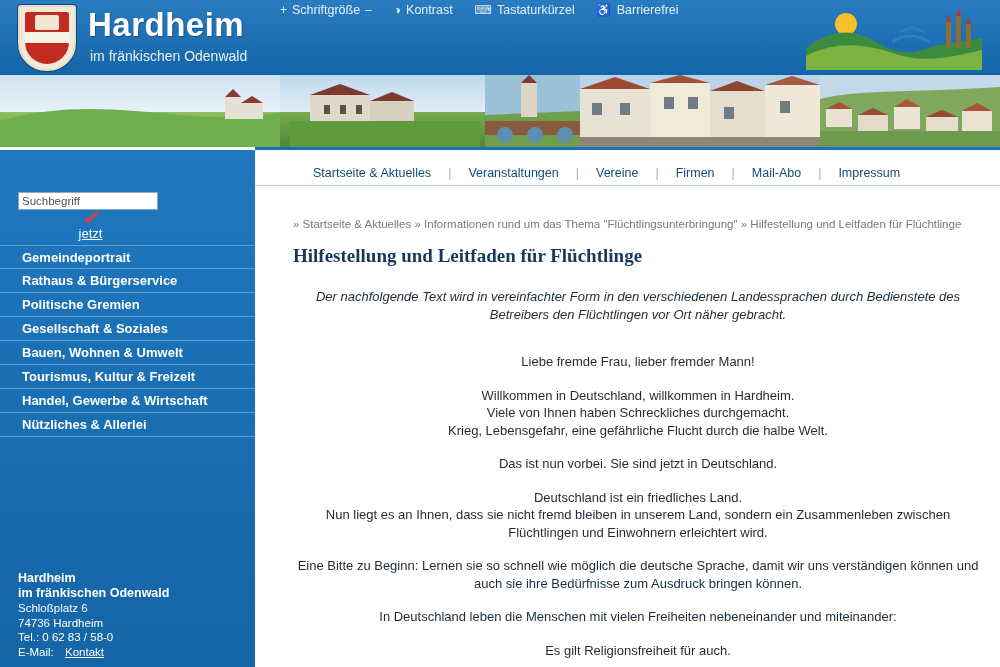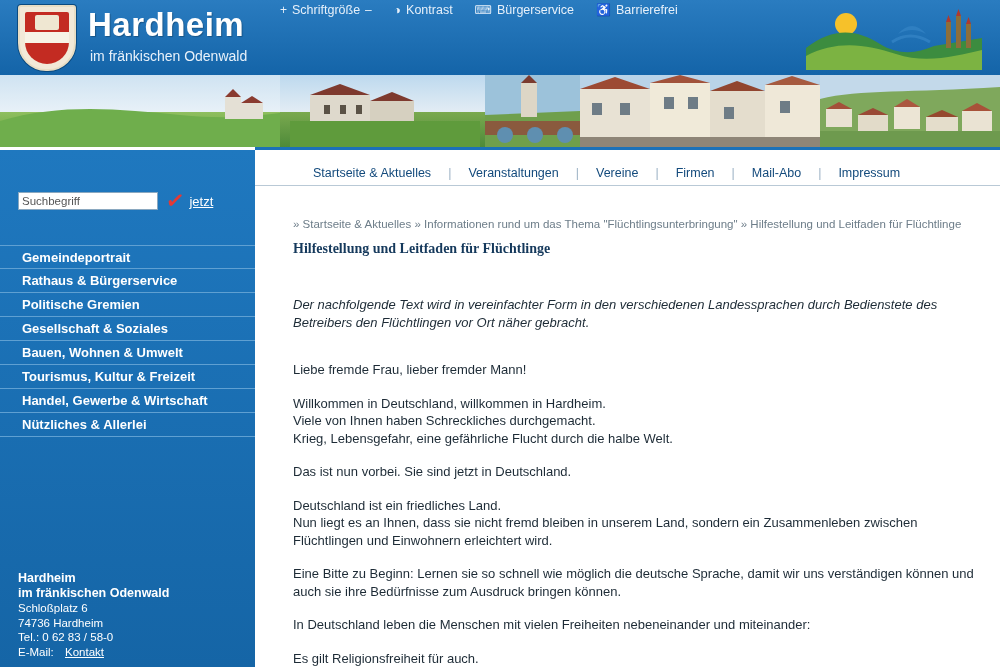--- a/index.html
+++ b/index.html
@@ -283,7 +283,7 @@
       </div>
       <div class="acc-item">
         <span class="acc-gly">⌨</span>
-        <span>Bürgerservice</span>
+        <span>Tastaturkürzel</span>
       </div>
       <div class="acc-item">
         <span class="acc-gly">♿</span>

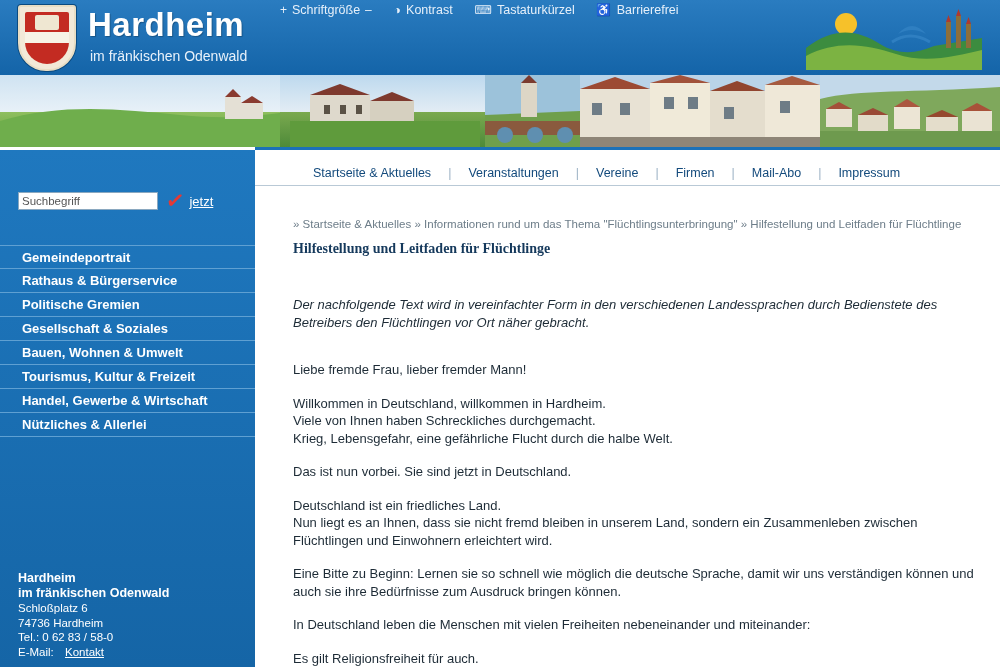--- a/index.html
+++ b/index.html
@@ -143,6 +143,7 @@
     left: 18px; top: 42px;
     display: flex;
     align-items: center;
+    flex-direction: column;
   }
   #search-input {
     width: 140px; height: 18px;

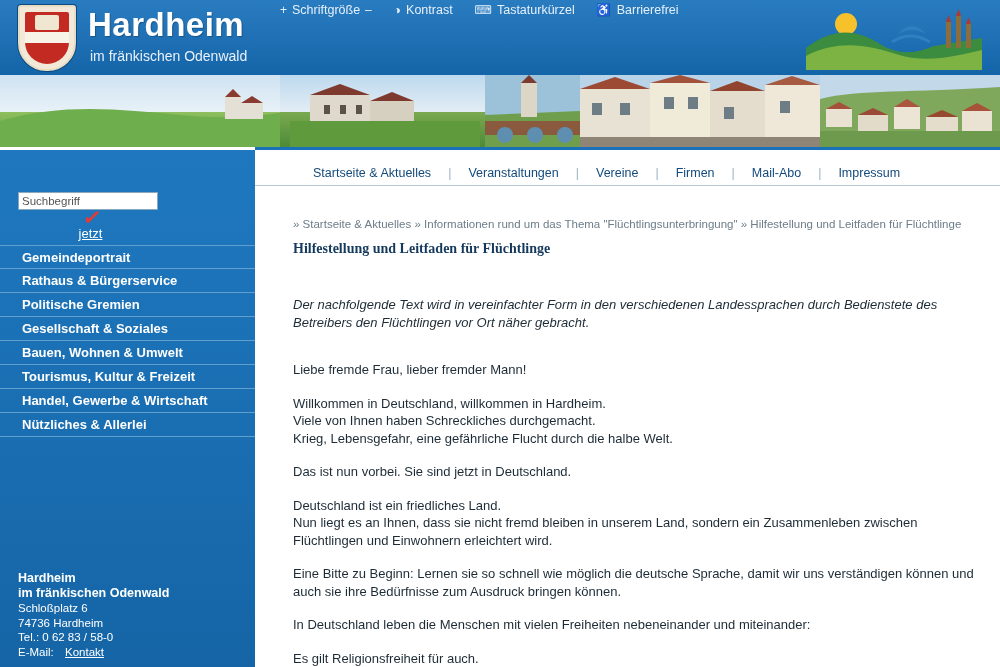--- a/index.html
+++ b/index.html
@@ -237,7 +237,7 @@
     position: absolute;
     left: 38px; top: 82px;
     width: 690px;
-    font-size: 14px;
+    font-size: 19px;
     font-weight: bold;
     color: #15395c;
     font-family: "Liberation Serif", serif;

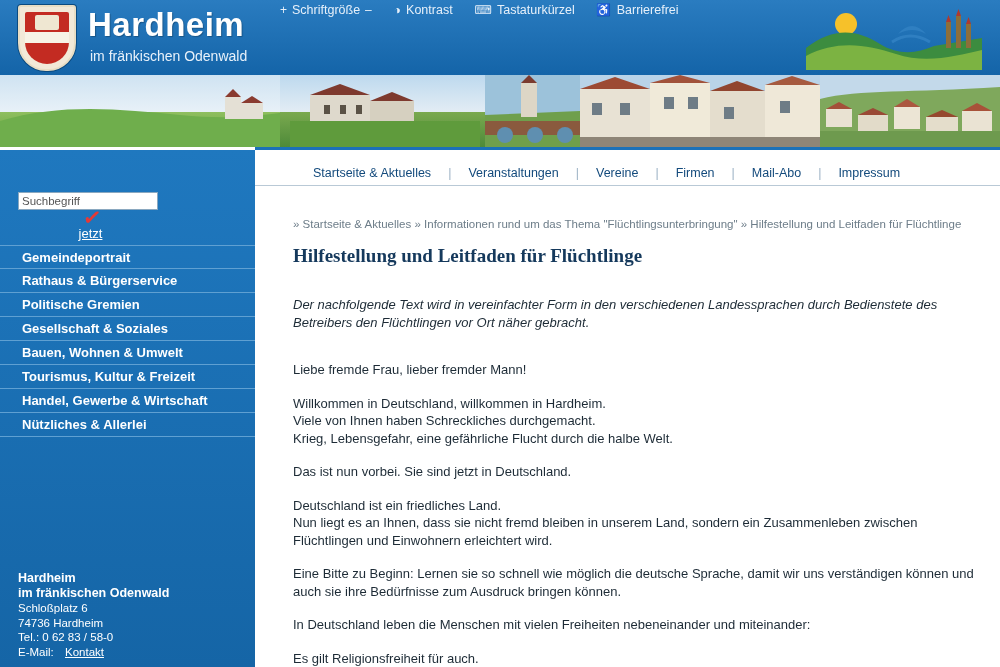--- a/index.html
+++ b/index.html
@@ -252,7 +252,7 @@
     color: #1d2b36;
     line-height: 17.5px;
   }
-  #article p { margin: 8px 0 16px 0; }
+  #article p { margin: 0 0 16px 0; text-align: center; }
   #article p.intro { font-style: italic; margin-bottom: 30px; }
 </style>
 </head>

